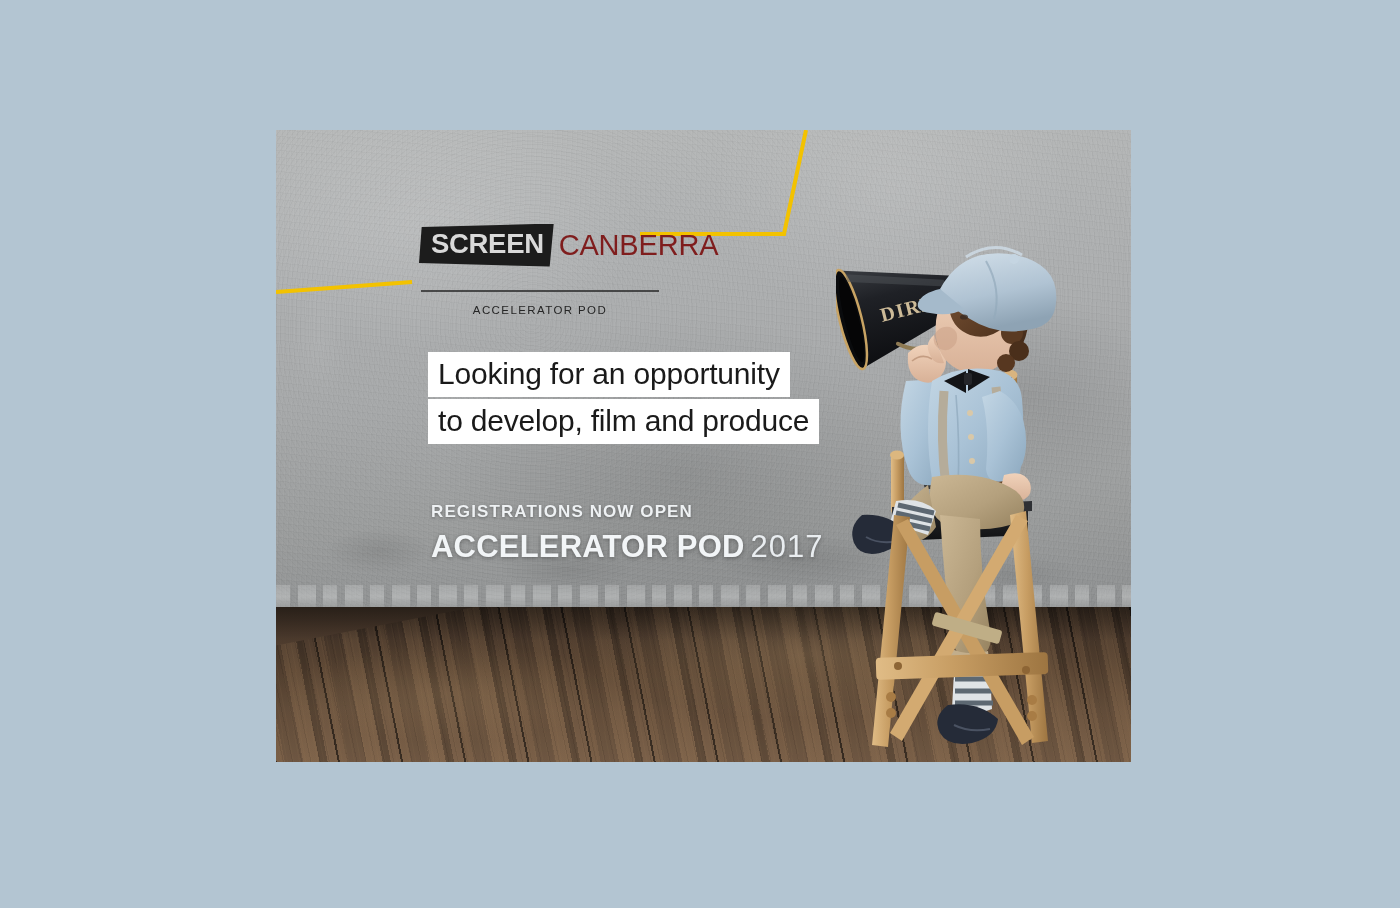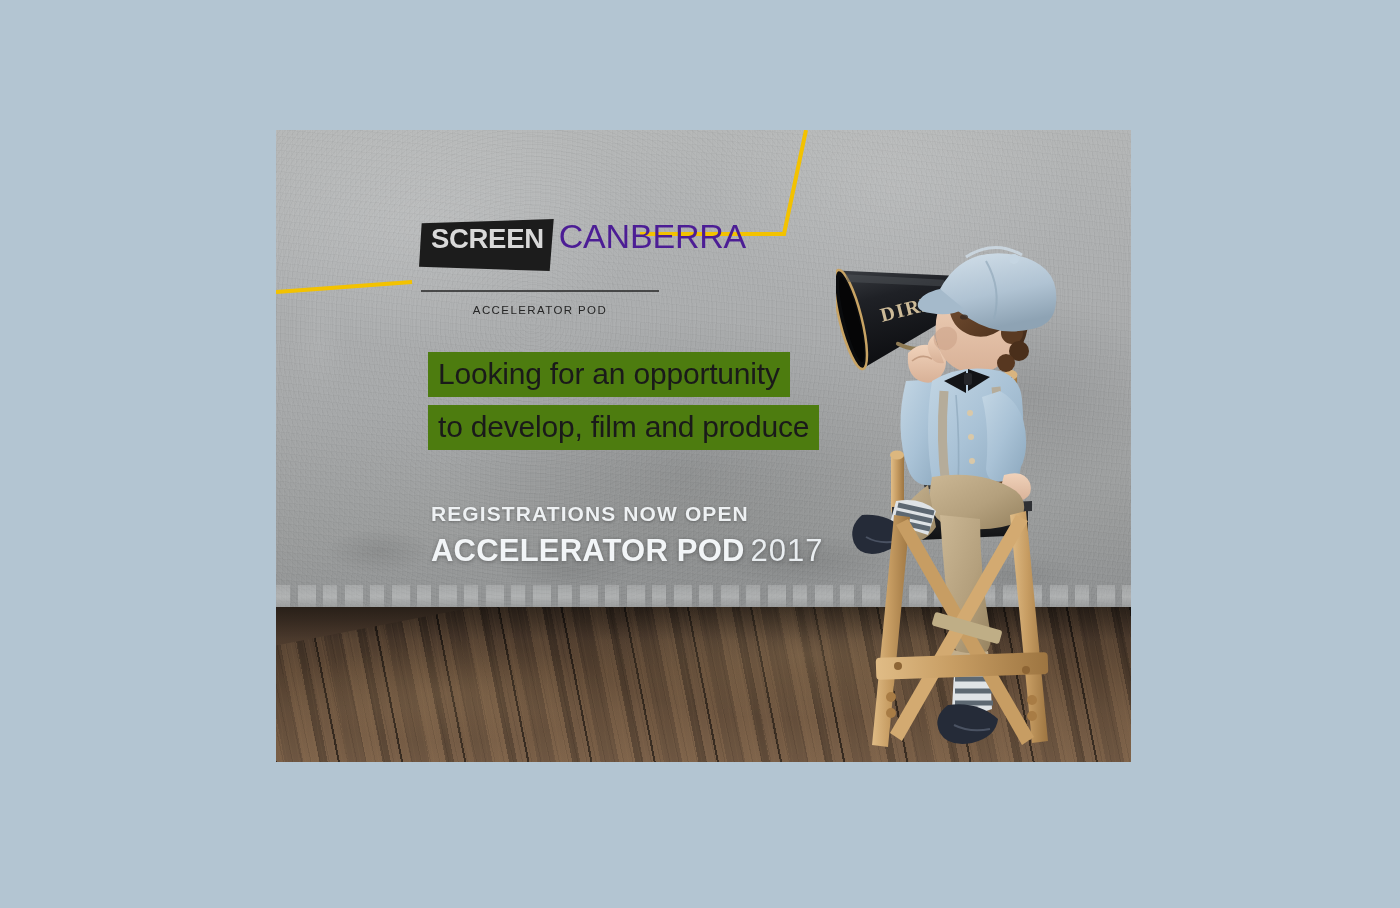--- a/index.html
+++ b/index.html
@@ -94,7 +94,7 @@
 
   
   #logo-block{position:absolute;left:143px;top:90px;width:260px;}
-  .logo-row{position:relative;height:52px;display:flex;}
+  .logo-row{position:relative;height:52px;display:flex;align-items:center;}
   .screen-tag{
     position:relative;
     background:#1c1c1c;

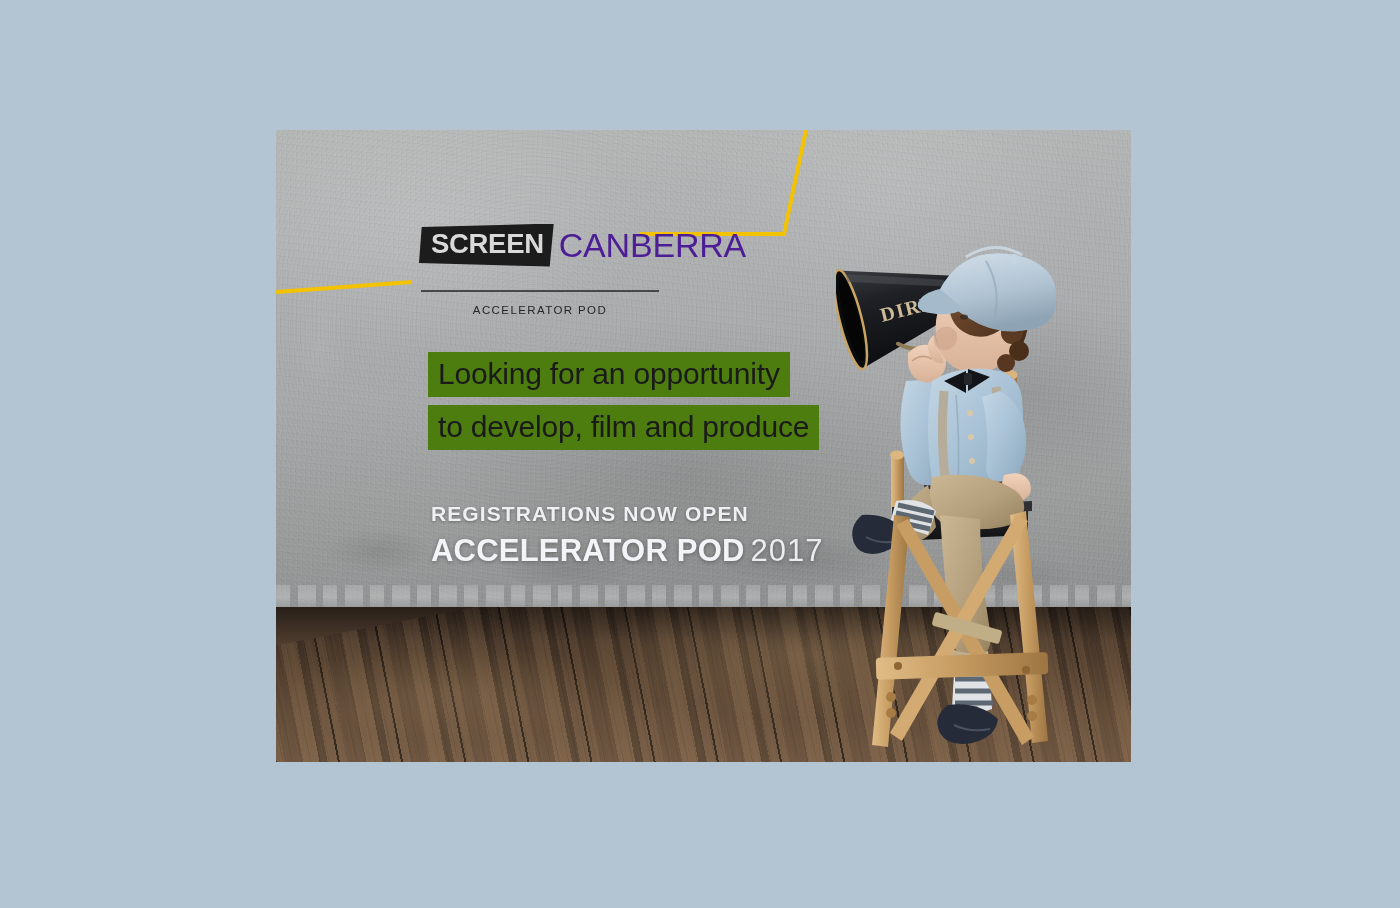--- a/index.html
+++ b/index.html
@@ -111,8 +111,8 @@
   }
   .canberra{
     font-family:"Liberation Sans",sans-serif;
-    font-weight:normal;font-size:34px;letter-spacing:-.2px;
-    color:#4c1d95;line-height:1;margin-left:5px;
+    font-weight:normal;font-size:29px;letter-spacing:-.2px;
+    color:#7f1d1d;line-height:1;margin-left:5px;
     transform:translateY(-1px);
   }
   .logo-rule{

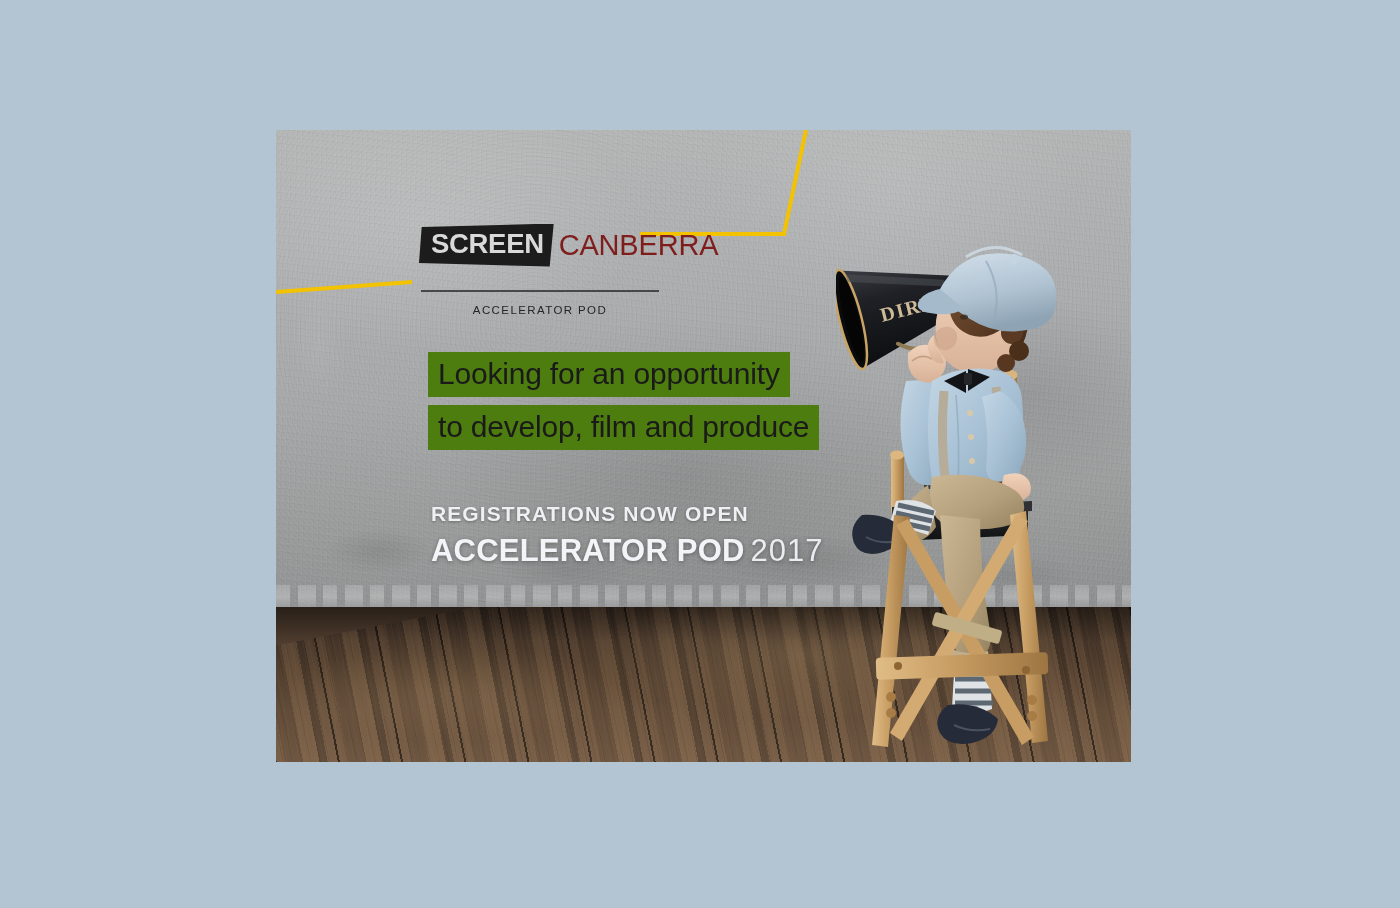--- a/index.html
+++ b/index.html
@@ -129,12 +129,12 @@
   #headline{position:absolute;left:152px;top:222px;}
   .hl-line{
     display:block;width:max-content;
-    background:#4d7c0f;
+    background:#ffffff;
     color:#1a1a1a;
     font-size:30px;font-weight:normal;
     line-height:1;
     padding:7px 10px 8px 10px;
-    margin-bottom:8px;
+    margin-bottom:2px;
     letter-spacing:-.2px;
   }
 

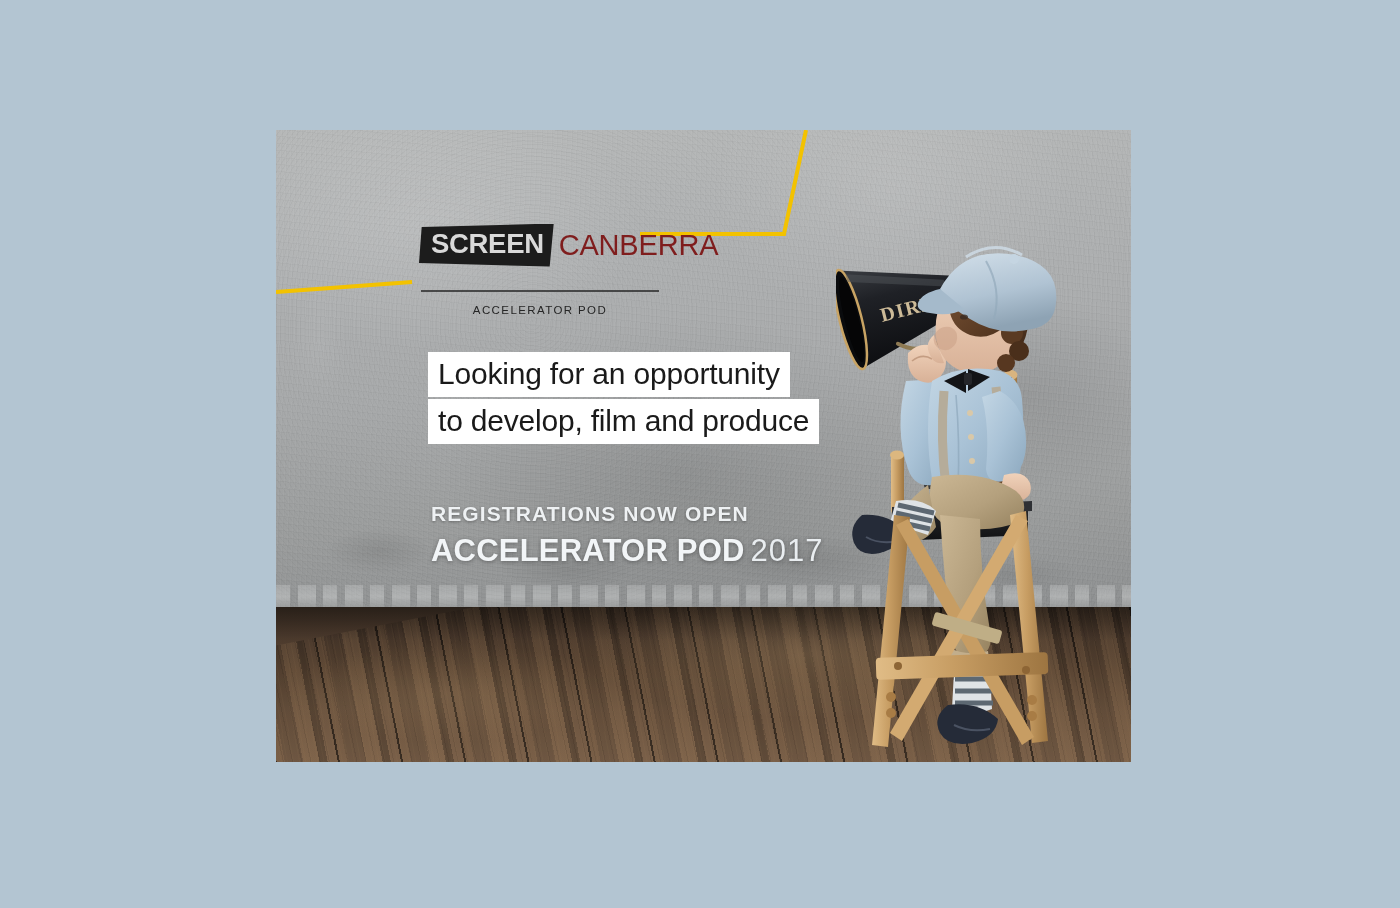--- a/index.html
+++ b/index.html
@@ -142,7 +142,7 @@
   #lower-copy{position:absolute;left:155px;top:372px;}
   .reg-line{
     color:#eef1f3;
-    font-size:21px;font-weight:bold;letter-spacing:1.1px;
+    font-size:17px;font-weight:bold;letter-spacing:1.1px;
     text-shadow:0 1px 3px rgba(0,0,0,.35);
     margin-bottom:7px;
   }

